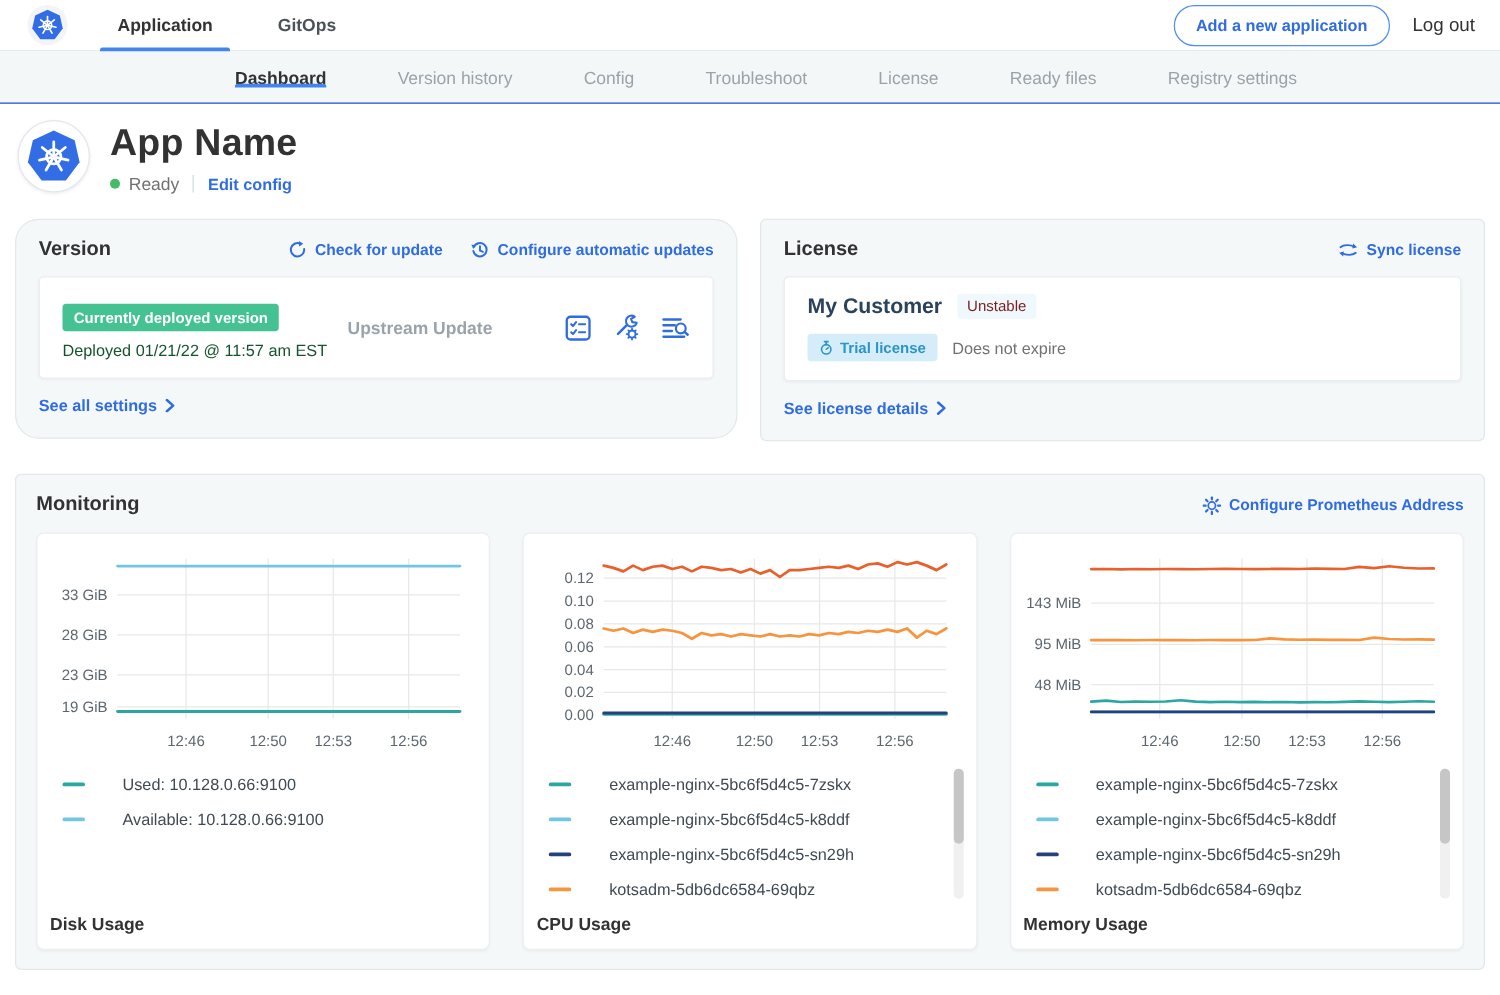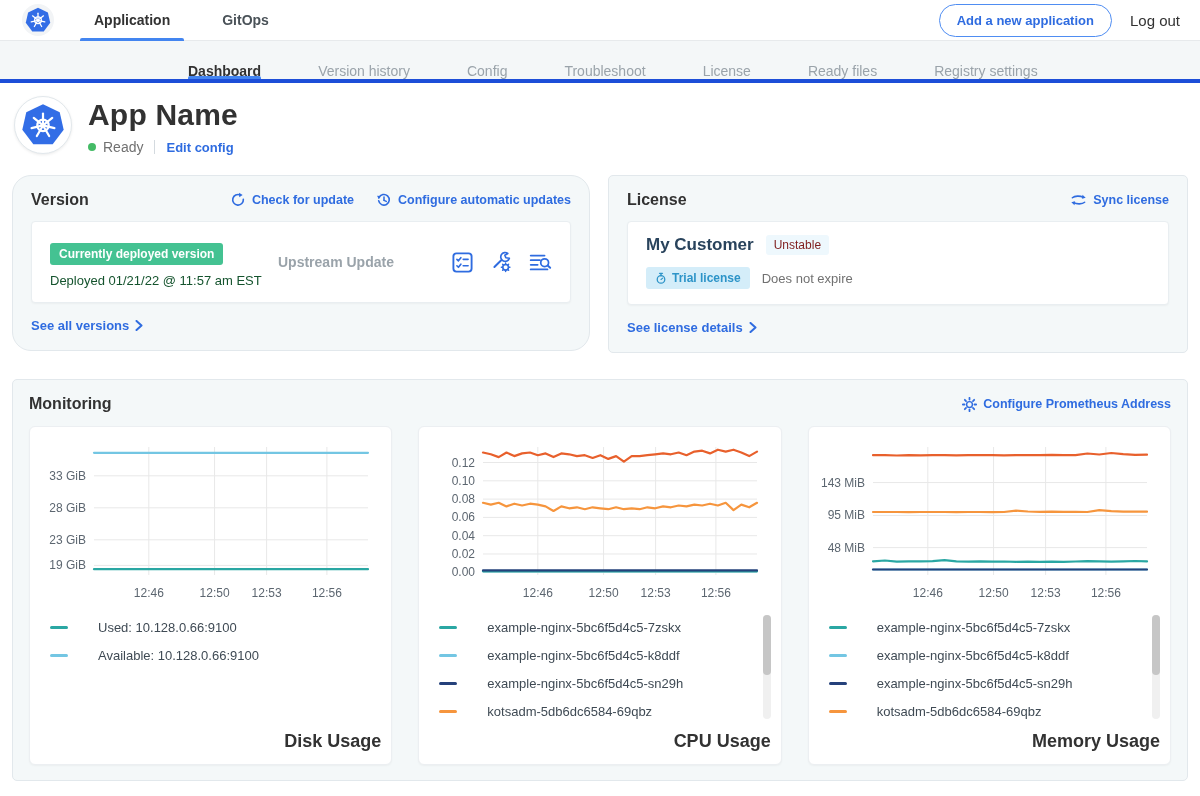--- a/index.html
+++ b/index.html
@@ -18,7 +18,7 @@
   .logout { font-size:15px; color:#323232; cursor:pointer; }
 
   
-  .subnav { height:42px; background:#f4f7f8; border-bottom:4px solid #1d4ed8; display:flex; align-items:flex-end; padding-left:188px; gap:57px; }
+  .subnav { height:42px; background:#f4f7f8; border-bottom:1px solid #1d4ed8; display:flex; align-items:center; padding-left:188px; gap:57px; }
   .subnav-tab { display:flex; align-items:center; font-size:14px; color:#9aa3aa; cursor:pointer; position:relative; }
   .subnav-tab.active { color:#323232; font-weight:700; }
   .subnav-tab.active::after { content:""; position:absolute; left:0; right:0; bottom:0; height:3px; background:#4385f0; border-radius:2px 2px 0 0; }

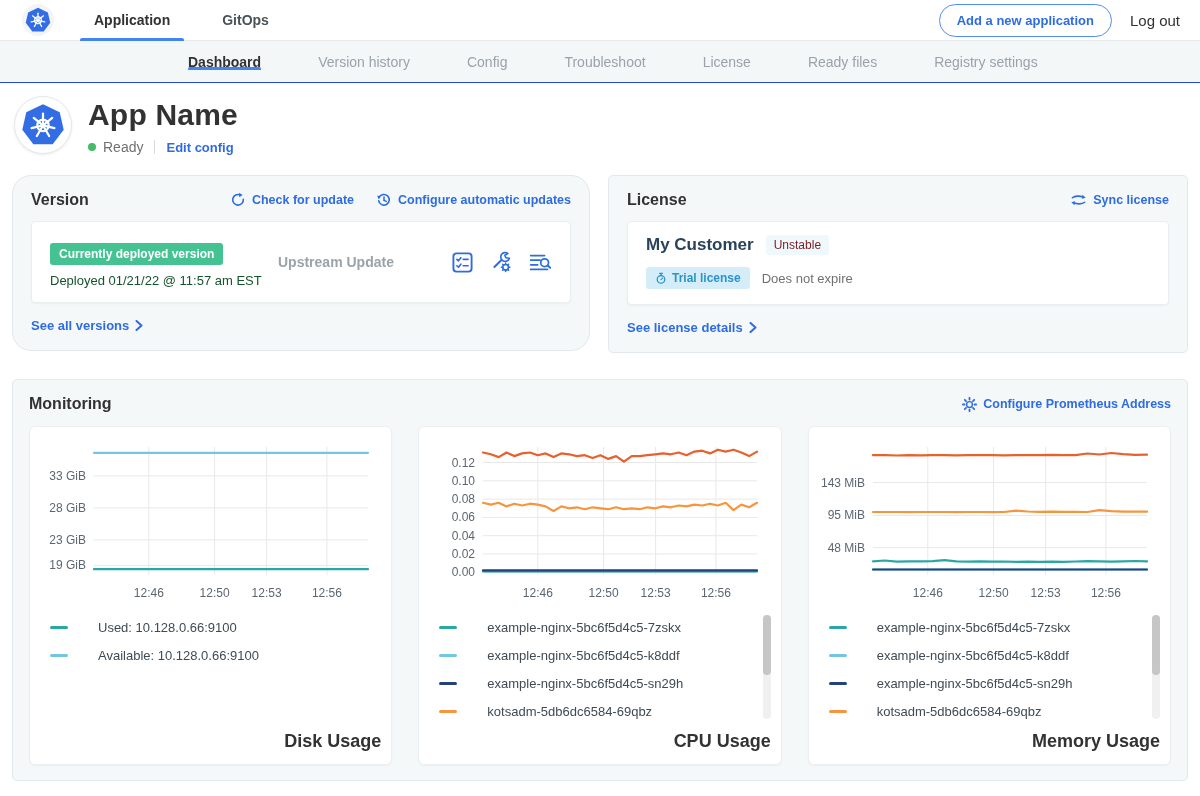--- a/index.html
+++ b/index.html
@@ -226,7 +226,7 @@
 
       <div class="see-link-row">
         <span class="link">
-          <span>See all versions</span>
+          <span>See all settings</span>
           <svg width="8" height="11" viewBox="0 0 8 11">
             <polyline points="1.5,1 6.5,5.5 1.5,10" fill="none" stroke="#2f6ce0" stroke-width="2" stroke-linecap="round" stroke-linejoin="round"></polyline>
           </svg>

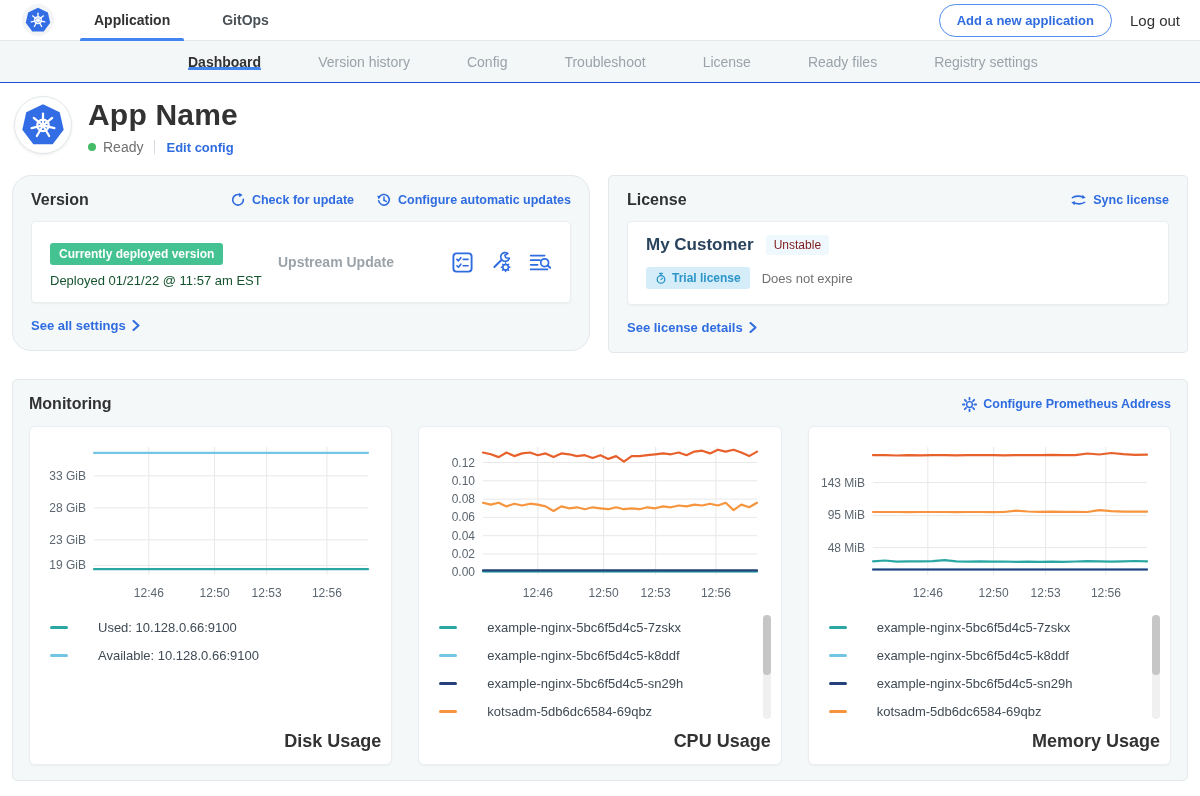--- a/index.html
+++ b/index.html
@@ -76,7 +76,7 @@
   .legend-label { font-size:13px; color:#3f4a54; white-space:nowrap; }
   .legend-track { position:absolute; right:0; top:2px; width:8px; height:104px; background:#f0f0f0; border-radius:4px; cursor:pointer; }
   .legend-thumb { position:absolute; right:0; top:0; width:8px; height:60px; background:#c6c6c6; border-radius:4px; }
-  .chart-title { text-align:right; font-size:18px; font-weight:700; color:#323232; margin:6px 0 4px 0; }
+  .chart-title { text-align:left; font-size:14px; font-weight:700; color:#323232; margin:6px 0 4px 0; }
   .axis-text { font-size:12px; fill:#5c6670; }
 </style>
 </head>

